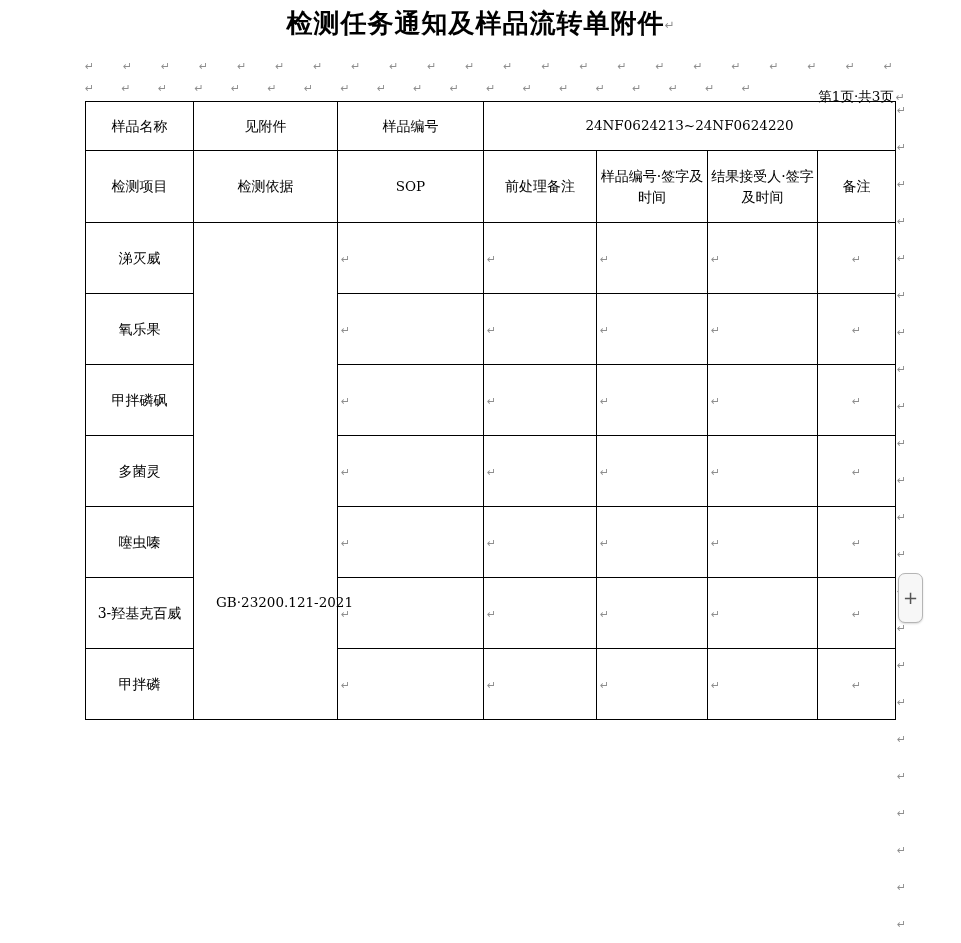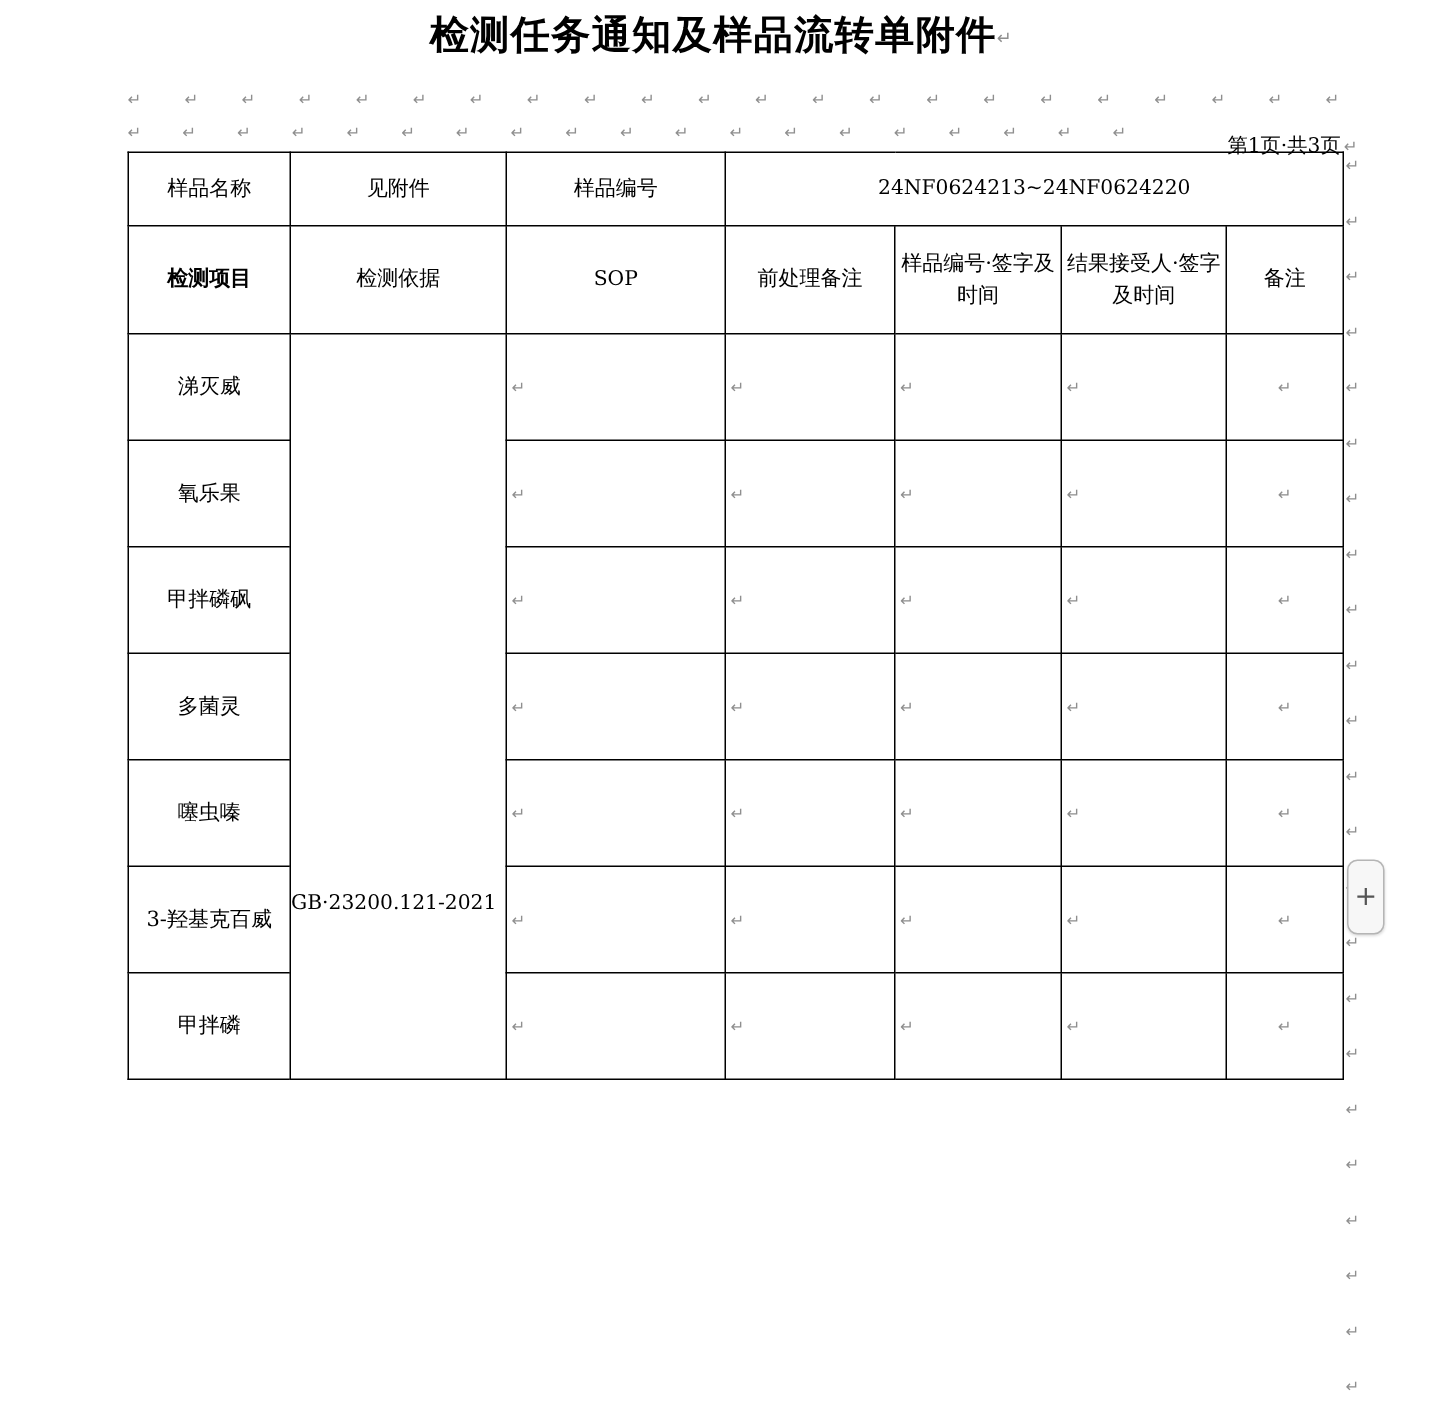--- a/index.html
+++ b/index.html
@@ -30,7 +30,7 @@
     border:1px solid #000; text-align:center; vertical-align:middle;
     font-size:14px; padding:0; line-height:1.45;
   }
-  .bold { font-weight:bold; }
+  .bold { font-weight:normal; }
   .small-latin { font-size:13.5px; }
   .left-mark-cell { text-align:left; padding-left:3px; }
   .remark-cell { }

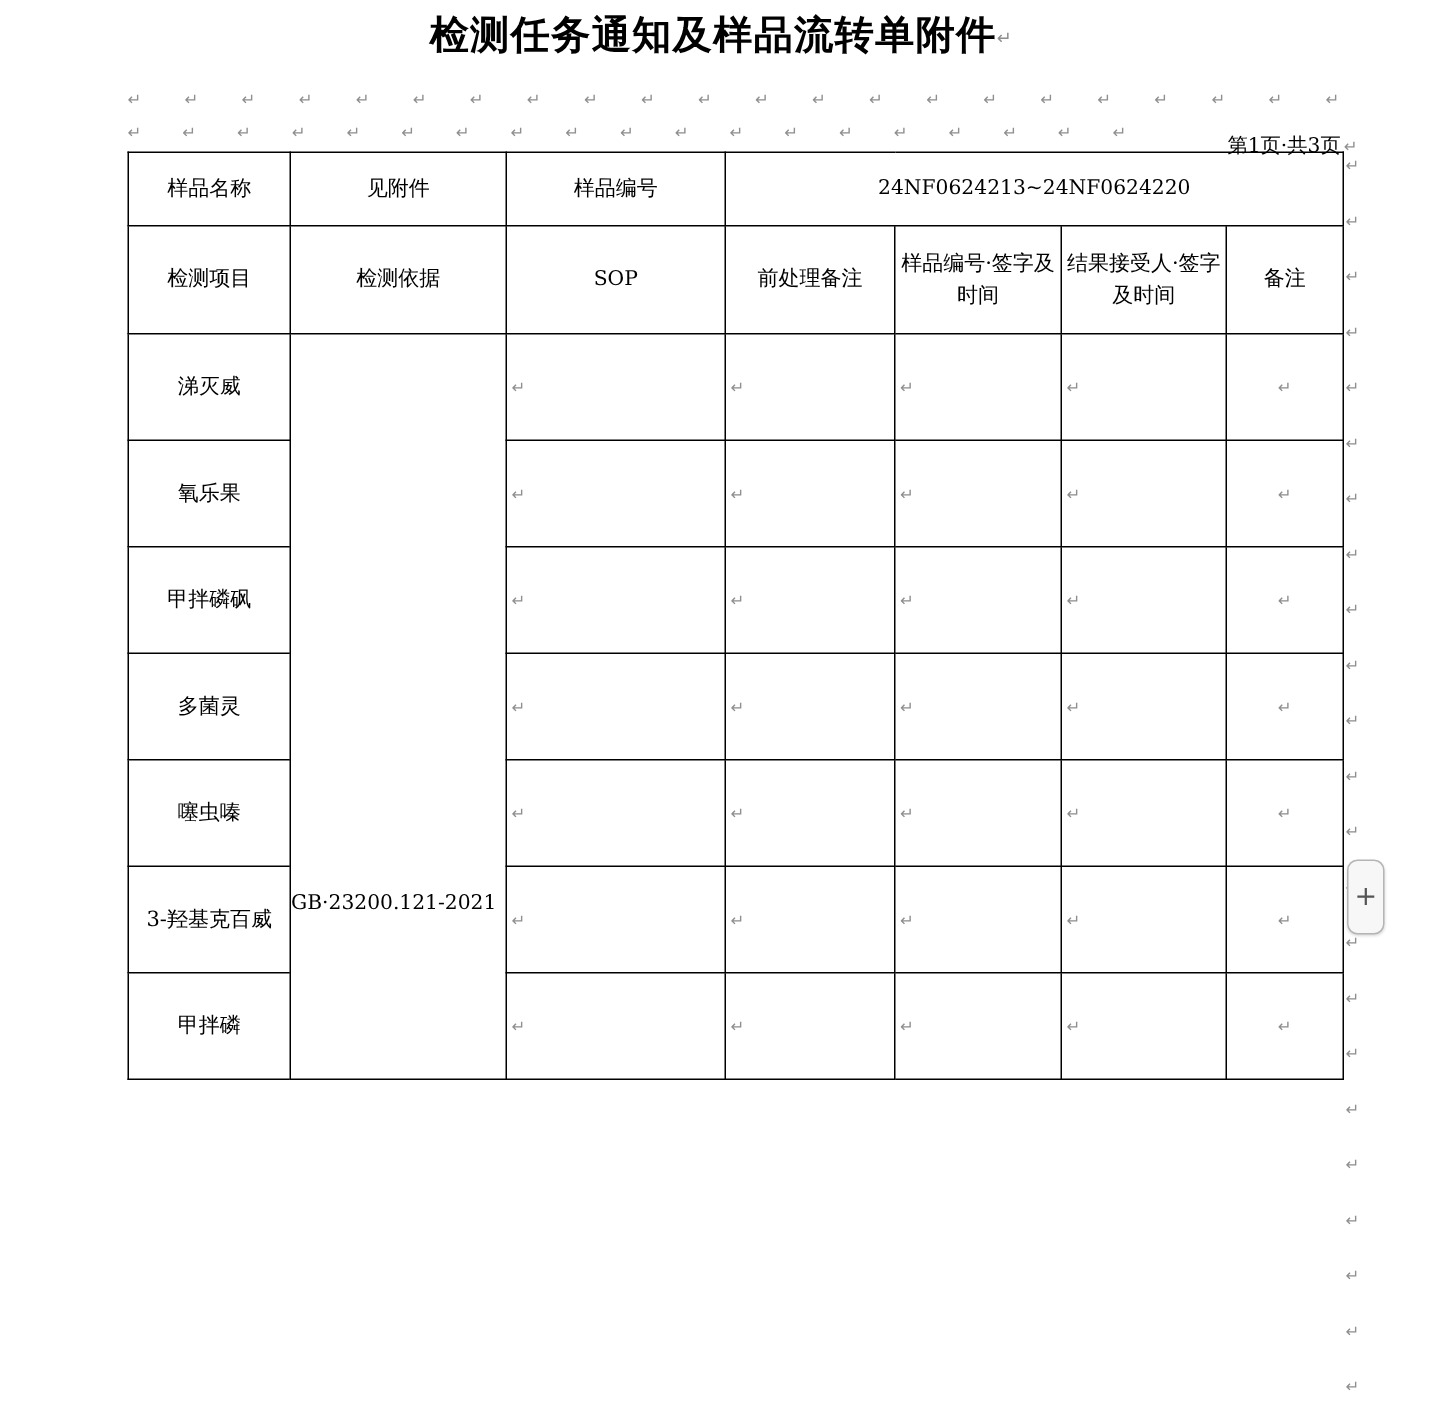--- a/index.html
+++ b/index.html
@@ -47,7 +47,7 @@
   .cbox svg { position:absolute; left:-1px; top:-1px; }
   .method-cell { position:relative; }
   .method-text {
-    position:absolute; top:370px; left:0; width:100%; text-align:left;
+    position:absolute; top:370px; left:16px; width:100%; text-align:right;
     font-size:13.5px; white-space:nowrap;
   }
   .side-marks {

